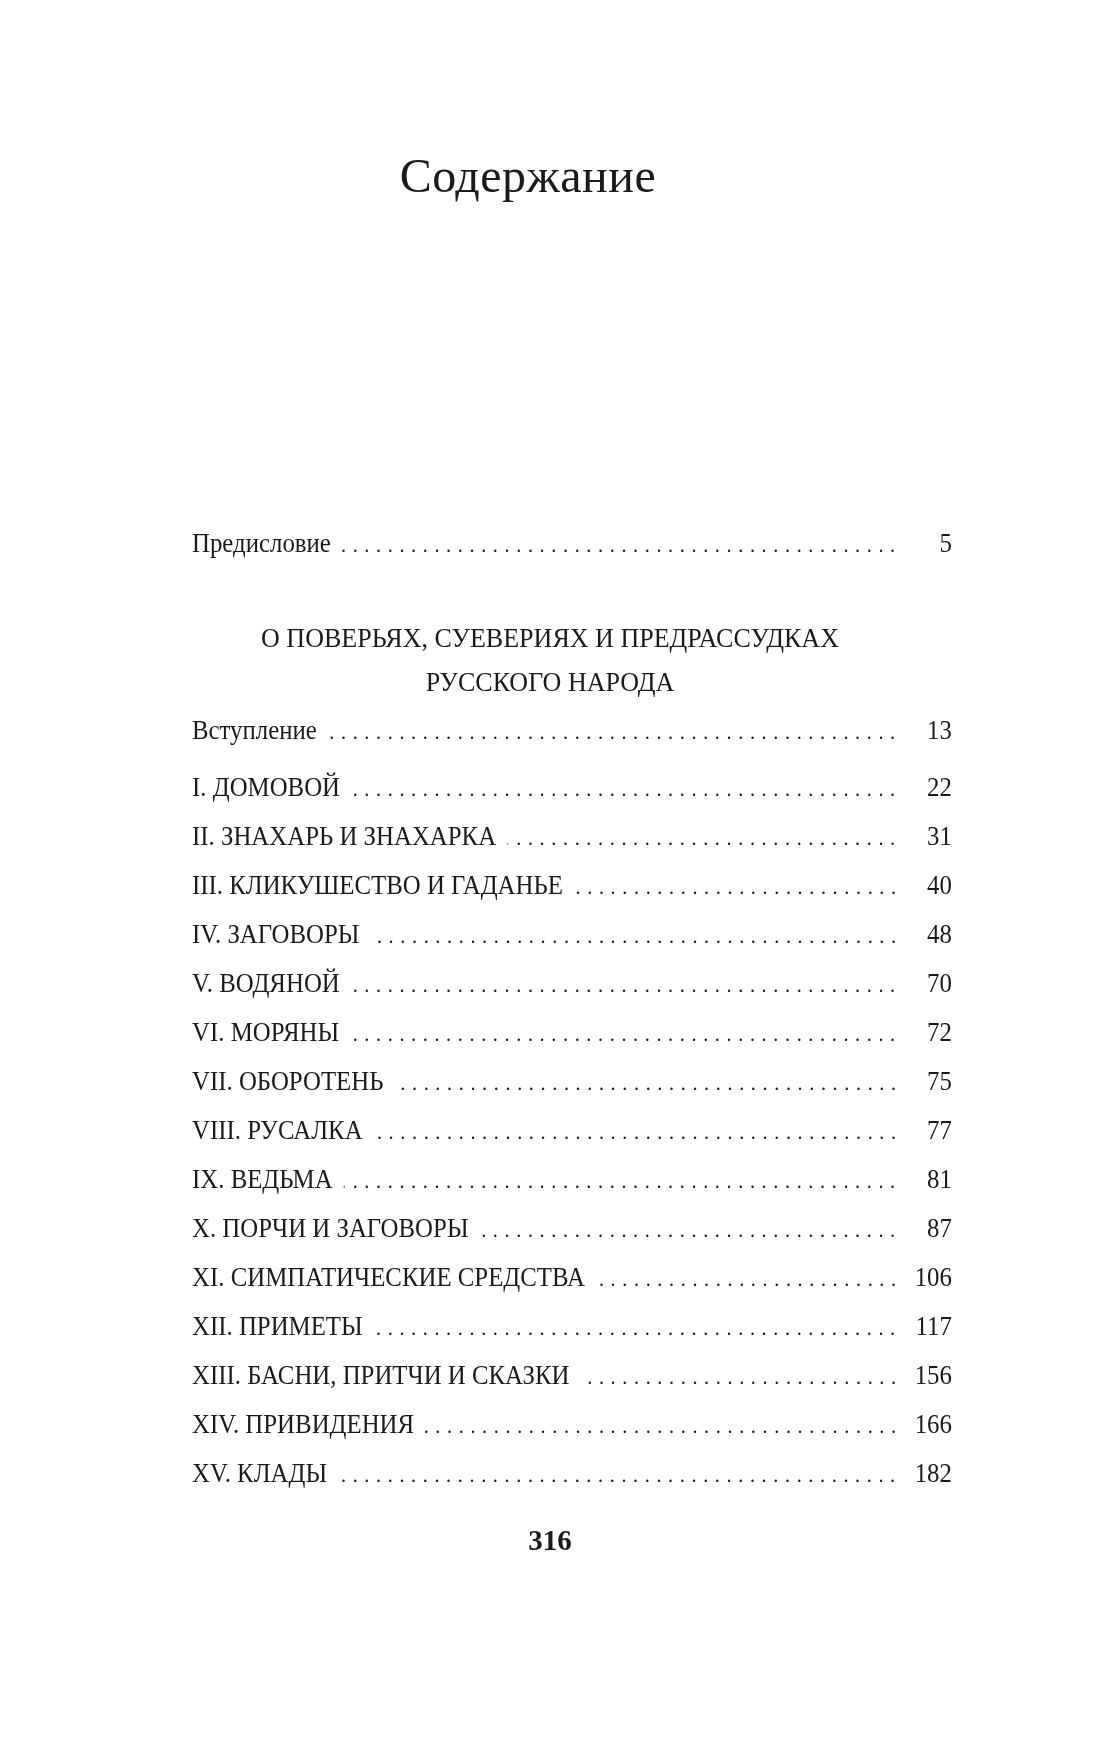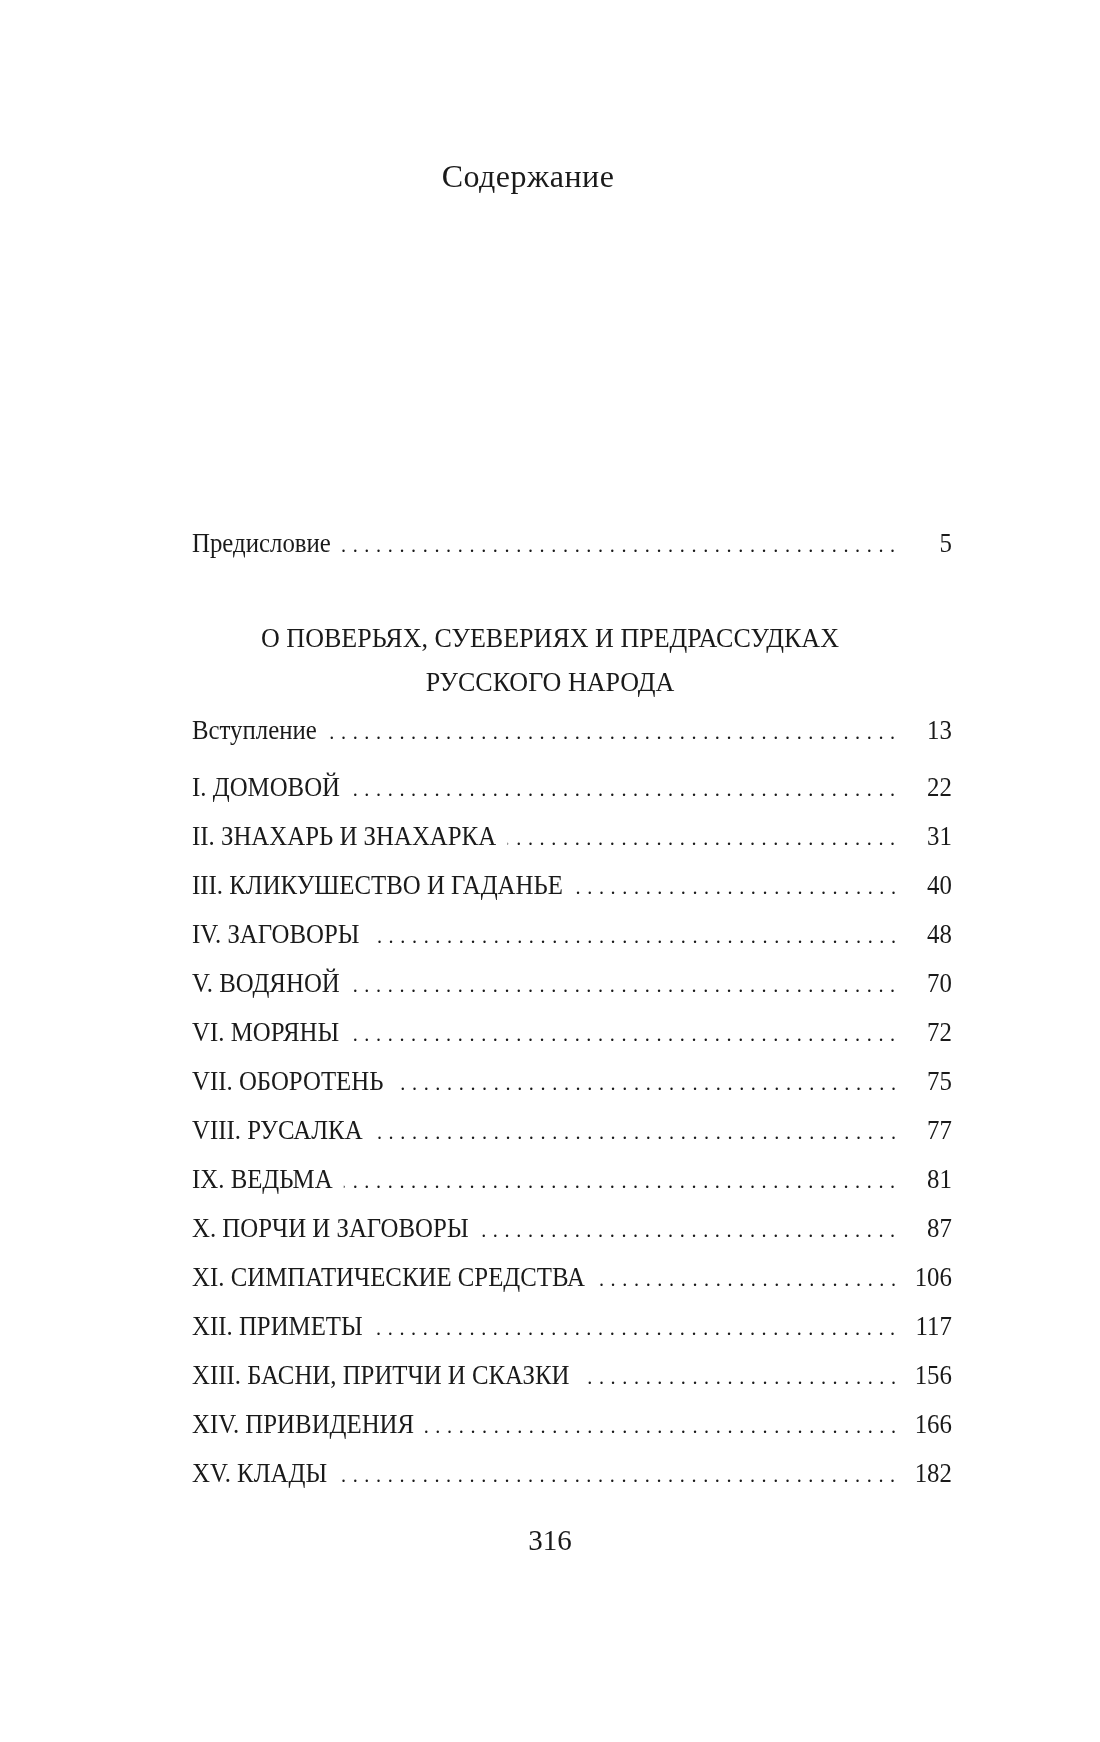--- a/index.html
+++ b/index.html
@@ -9,7 +9,7 @@
     }
     .page-title {
       position: absolute; left: 0; width: 1056px; top: 152px;
-      text-align: center; font-size: 32px; line-height: 48px; letter-spacing: 0.5px;
+      text-align: center; font-size: 48px; line-height: 48px; letter-spacing: 0.5px;
     }
     .toc {
       position: absolute; left: 192px; width: 760px; top: 0;

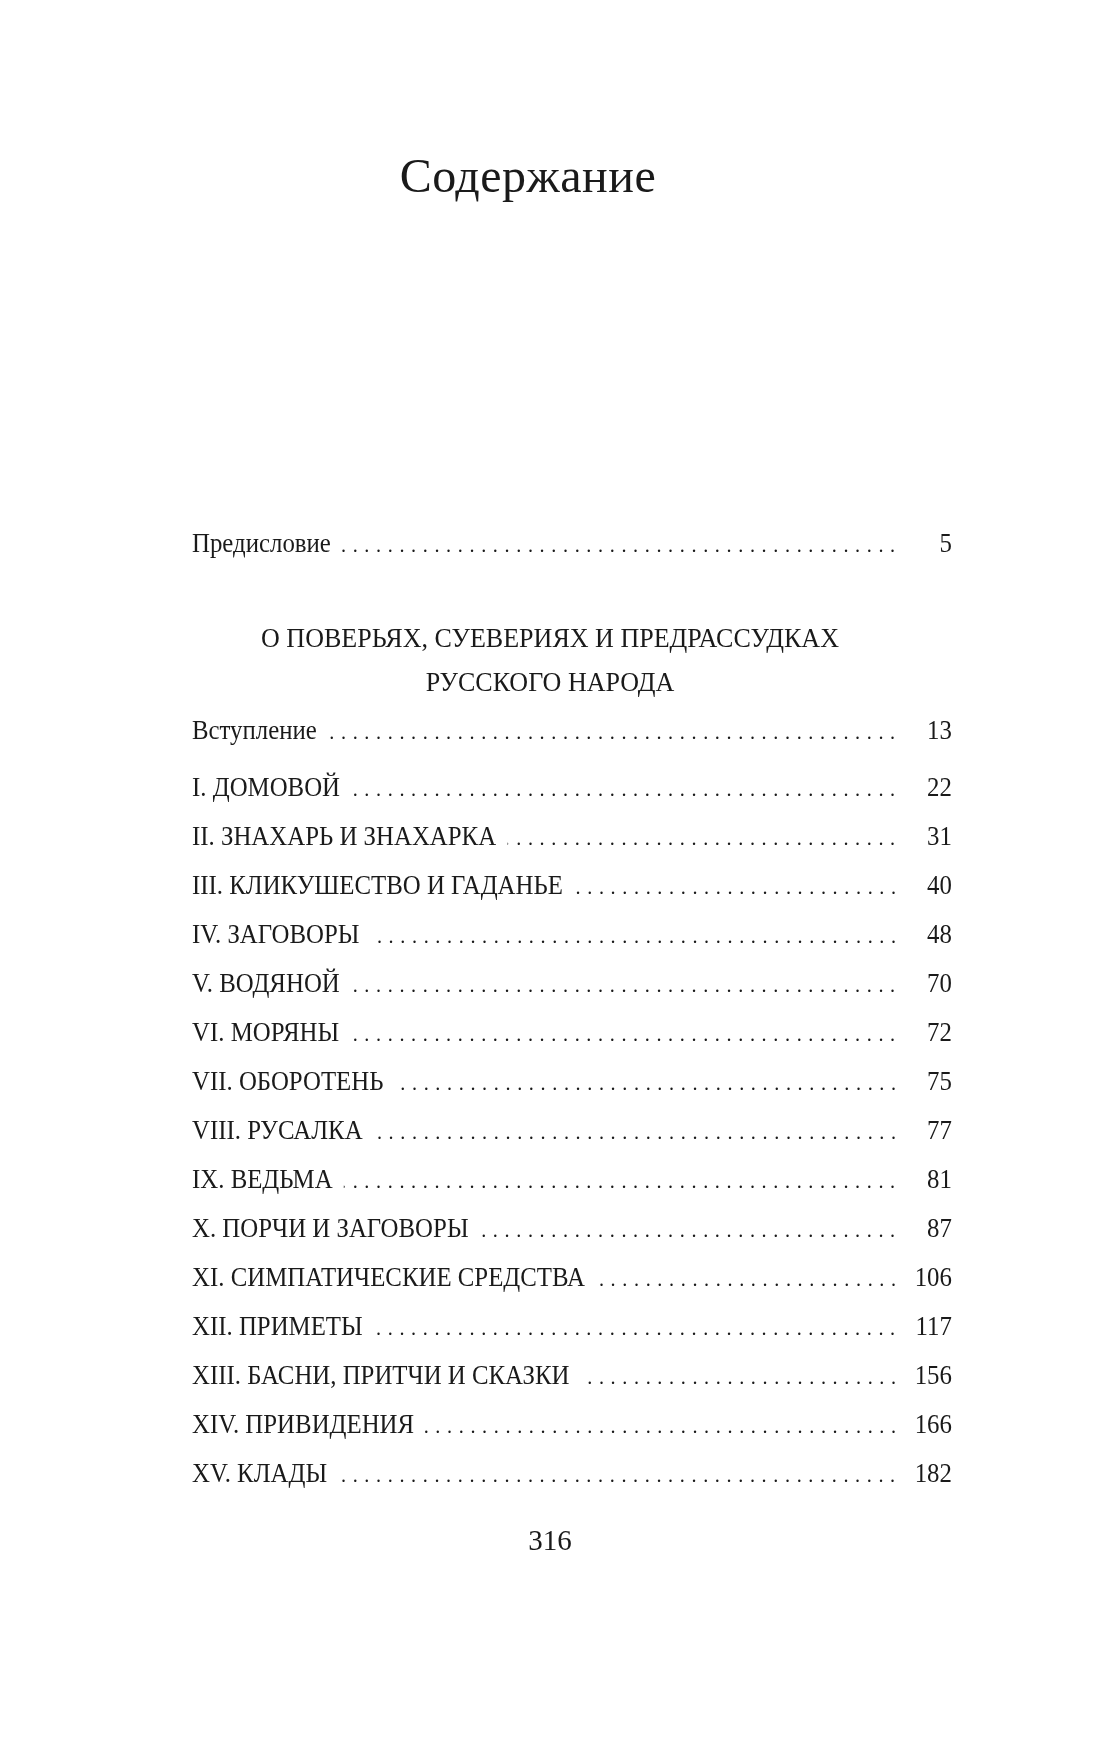--- a/index.html
+++ b/index.html
@@ -34,7 +34,7 @@
     }
     .folio {
       position: absolute; left: 0; width: 1100px; top: 1520px; text-align: center;
-      font-size: 29px; font-weight: normal; line-height: 40px;
+      font-size: 29px; font-weight: bold; line-height: 40px;
     }
   </style>
 </head>

